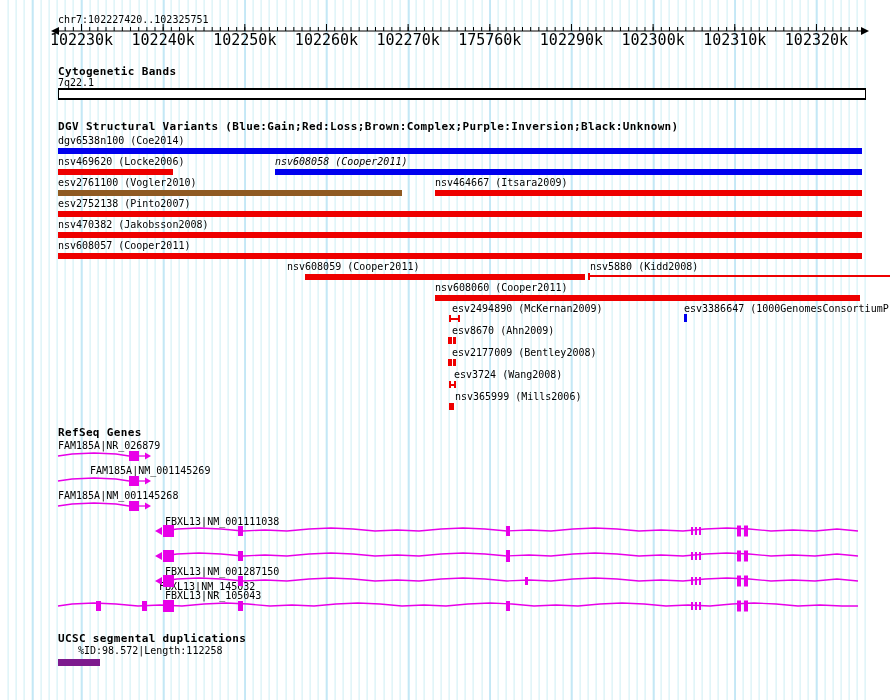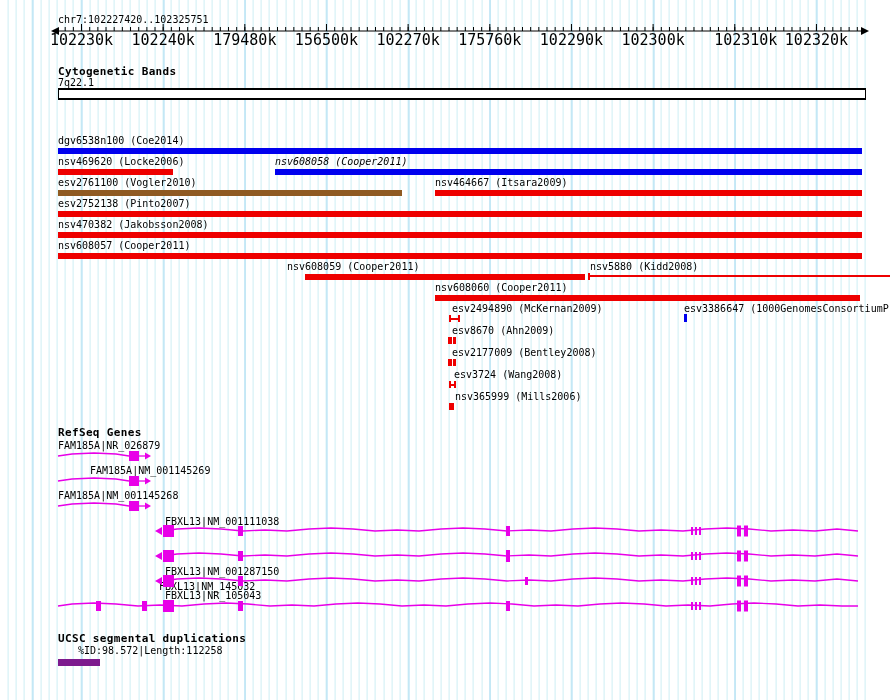--- a/index.html
+++ b/index.html
@@ -150,7 +150,7 @@
   <div id="ruler-labels">
       <span class="tick-label" style="left: 81.5px; top: 35px;">102230k</span>
       <span class="tick-label" style="left: 163.16px; top: 35px;">102240k</span>
-      <span class="tick-label" style="left: 244.82px; top: 35px;">179480k</span>
+      <span class="tick-label" style="left: 244.82px; top: 35px;">102250k</span>
       <span class="tick-label" style="left: 326.48px; top: 35px;">156500k</span>
       <span class="tick-label" style="left: 408.14px; top: 35px;">102270k</span>
       <span class="tick-label" style="left: 489.8px; top: 35px;">175760k</span>

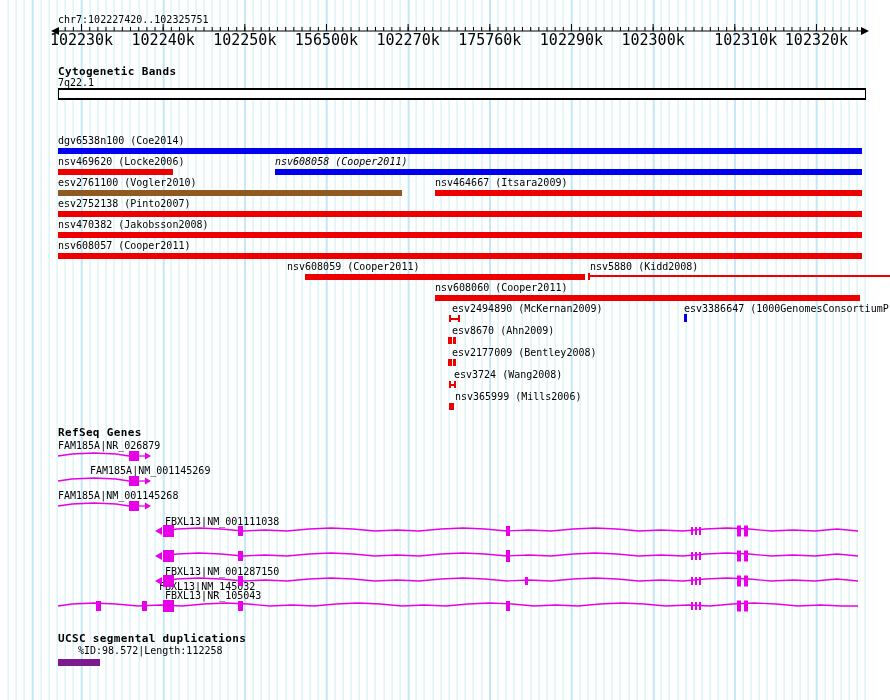--- a/index.html
+++ b/index.html
@@ -151,7 +151,7 @@
       <span class="tick-label" style="left: 81.5px; top: 35px;">102230k</span>
       <span class="tick-label" style="left: 163.16px; top: 35px;">102240k</span>
       <span class="tick-label" style="left: 244.82px; top: 35px;">102250k</span>
-      <span class="tick-label" style="left: 326.48px; top: 35px;">156500k</span>
+      <span class="tick-label" style="left: 326.48px; top: 35px;">102260k</span>
       <span class="tick-label" style="left: 408.14px; top: 35px;">102270k</span>
       <span class="tick-label" style="left: 489.8px; top: 35px;">175760k</span>
       <span class="tick-label" style="left: 571.46px; top: 35px;">102290k</span>

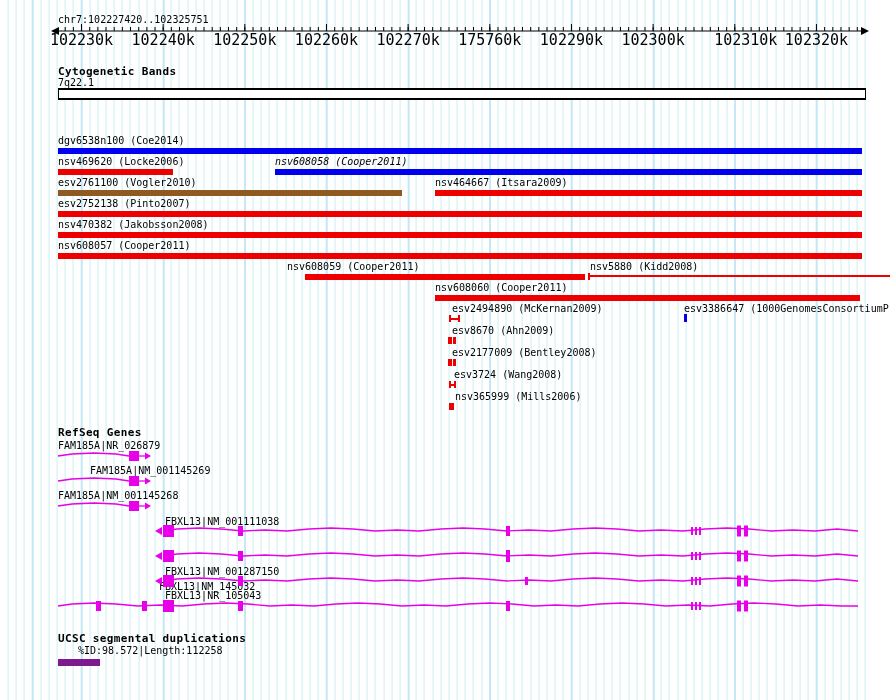--- a/index.html
+++ b/index.html
@@ -156,7 +156,7 @@
       <span class="tick-label" style="left: 489.8px; top: 35px;">175760k</span>
       <span class="tick-label" style="left: 571.46px; top: 35px;">102290k</span>
       <span class="tick-label" style="left: 653.12px; top: 35px;">102300k</span>
-      <span class="tick-label" style="left: 734.78px; top: 35px; margin-left: 11px;">102310k</span>
+      <span class="tick-label" style="left: 734.78px; top: 35px;">102310k</span>
       <span class="tick-label" style="left: 816.44px; top: 35px;">102320k</span>
     </div>
 

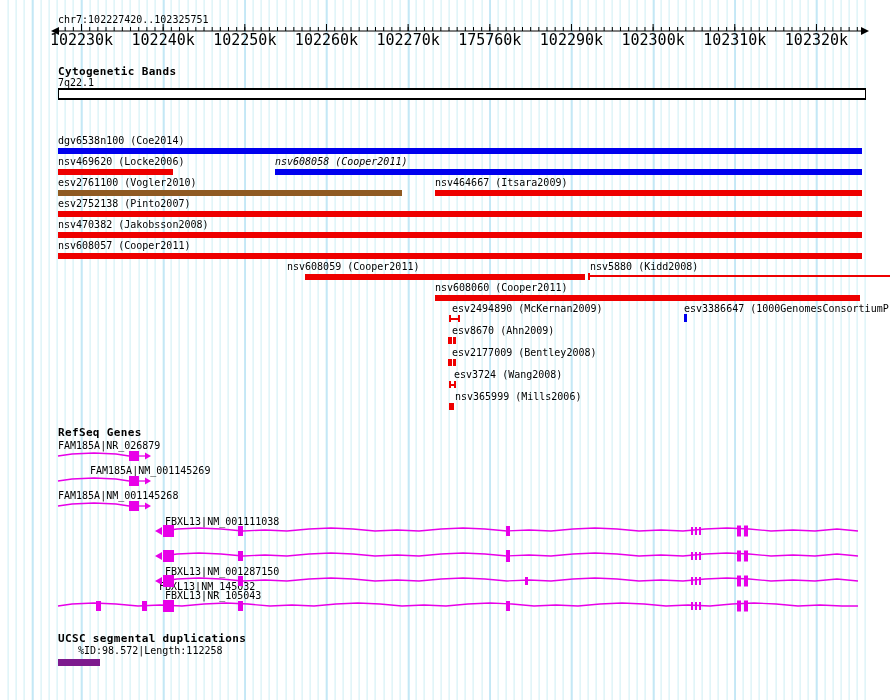--- a/index.html
+++ b/index.html
@@ -164,6 +164,7 @@
   <div class="lbl band-label">7q22.1</div>
   <div class="band-box"></div>
 
+  <div class="hdr dgv-header">DGV Structural Variants (Blue:Gain;Red:Loss;Brown:Complex;Purple:Inversion;Black:Unknown)</div>
   <div id="dgv-track">
       <div class="lbl" style="position: absolute; left: 58px; top: 135px;">dgv6538n100 (Coe2014)</div>
       <div class="shape" style="position: absolute; left: 58px; top: 148px; width: 804px; height: 6px; background: var(--c-gain);"></div>

